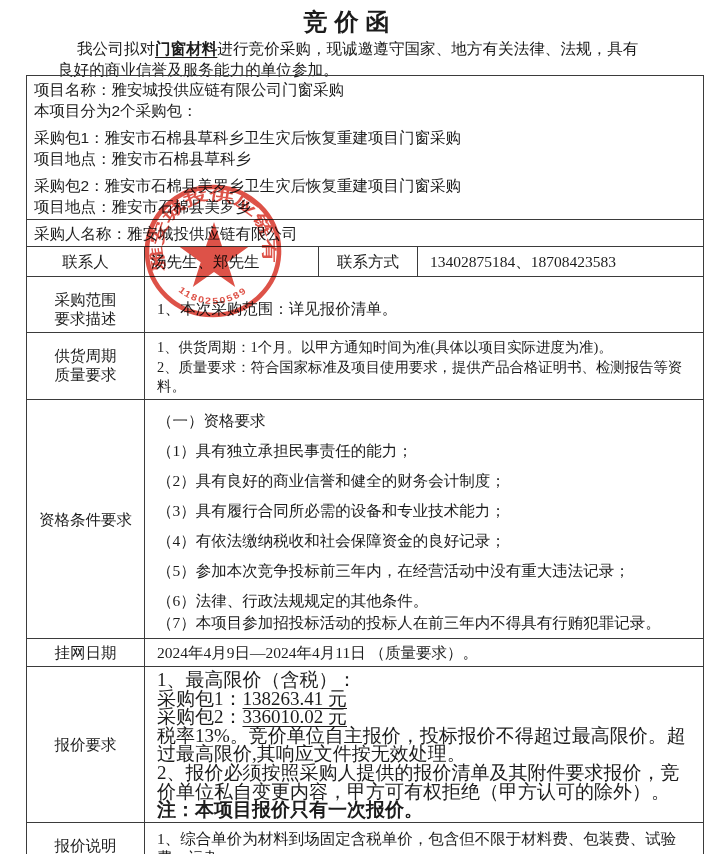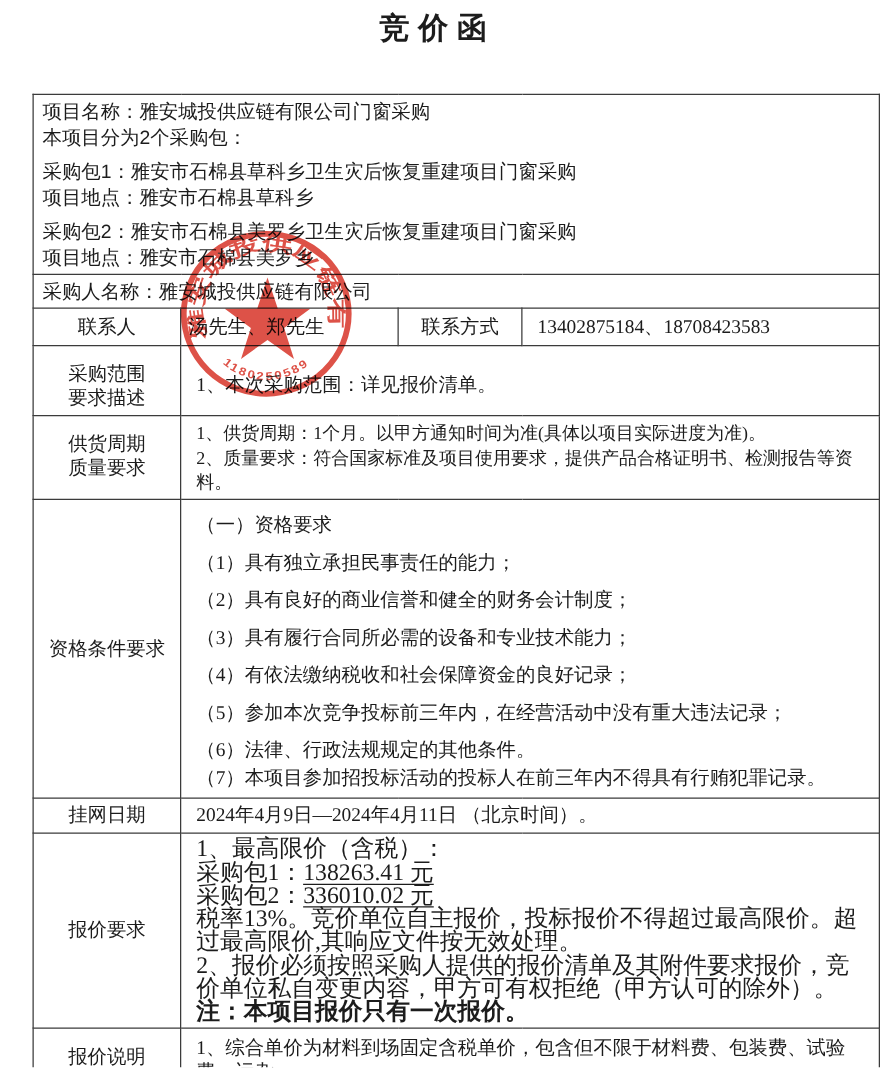--- a/index.html
+++ b/index.html
@@ -54,6 +54,7 @@
 
   <div class="title">竞价函</div>
 
+  <div class="intro"><span>我公司拟对</span><u class="strong">门窗材料</u><span>进行竞价采购，现诚邀遵守国家、地方有关法律、法规，具有良好的商业信誉及服务能力的单位参加。</span></div>
 
   <table class="doc">
     <colgroup>

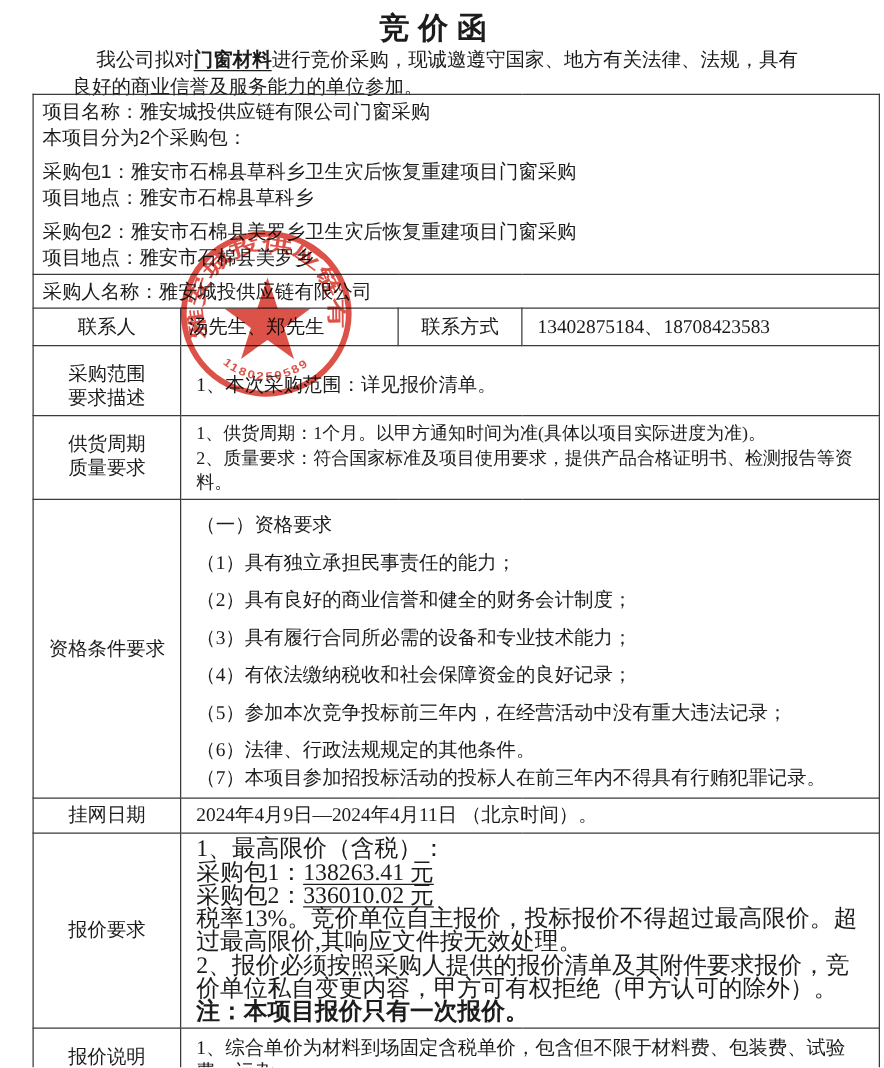--- a/index.html
+++ b/index.html
@@ -141,7 +141,7 @@
     <tr style="height:28px">
       <td class="lbl">挂网日期</td>
       <td colspan="3">
-        <div style="padding:0 6px 0 12px;">2024年4月9日—2024年4月11日 （北京时间）。</div>
+        <div style="padding:0 6px 0 12px;">2024年4月9日—2024年4月11日 （质量要求）。</div>
       </td>
     </tr>
 

